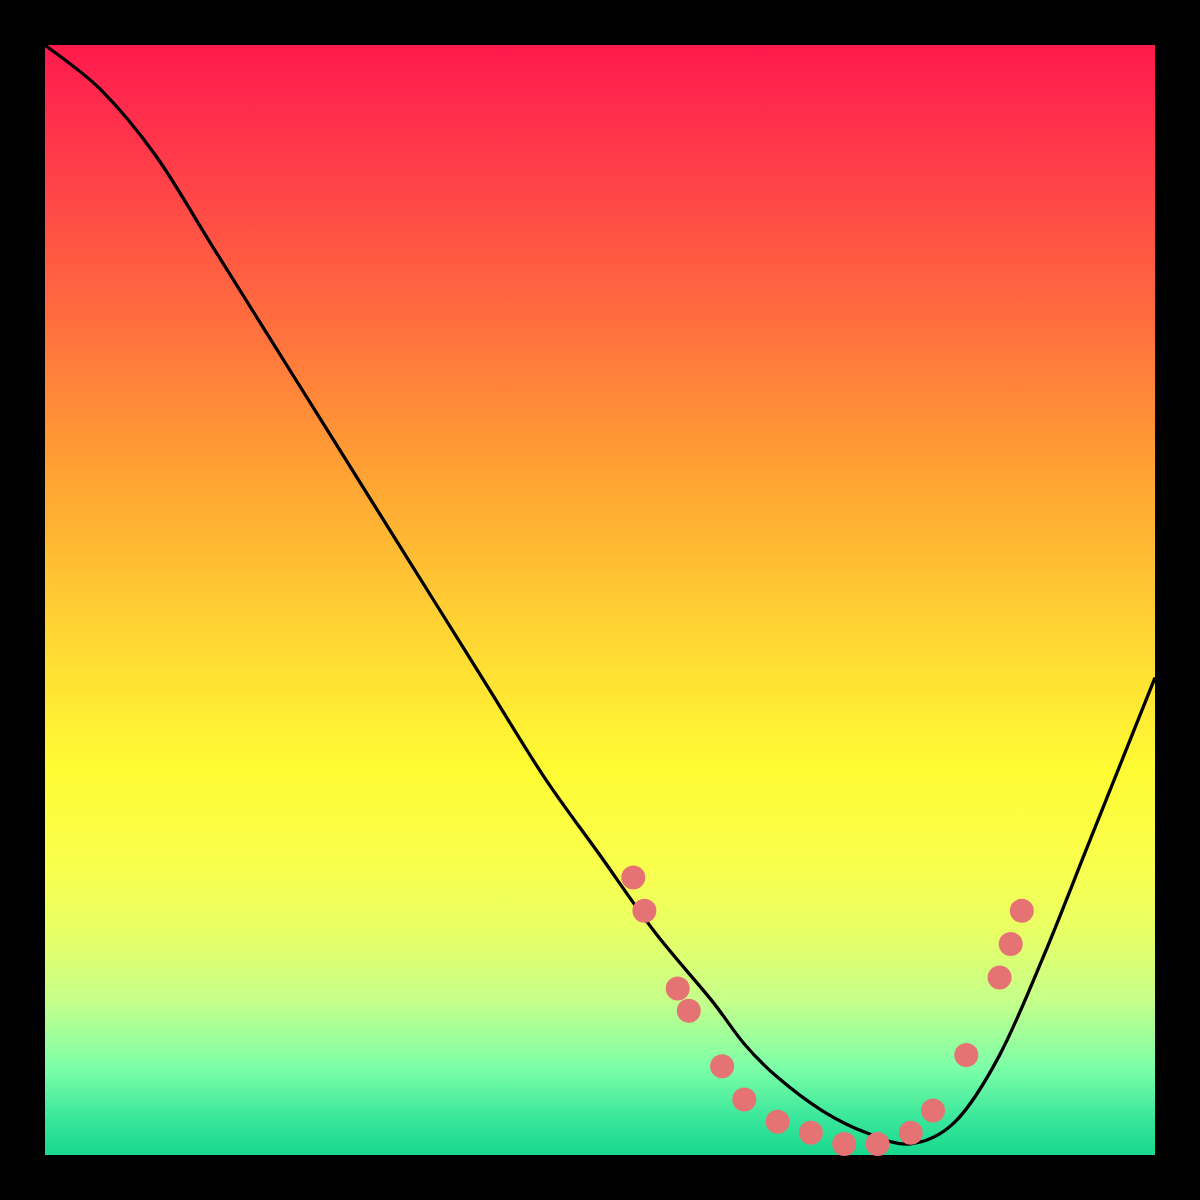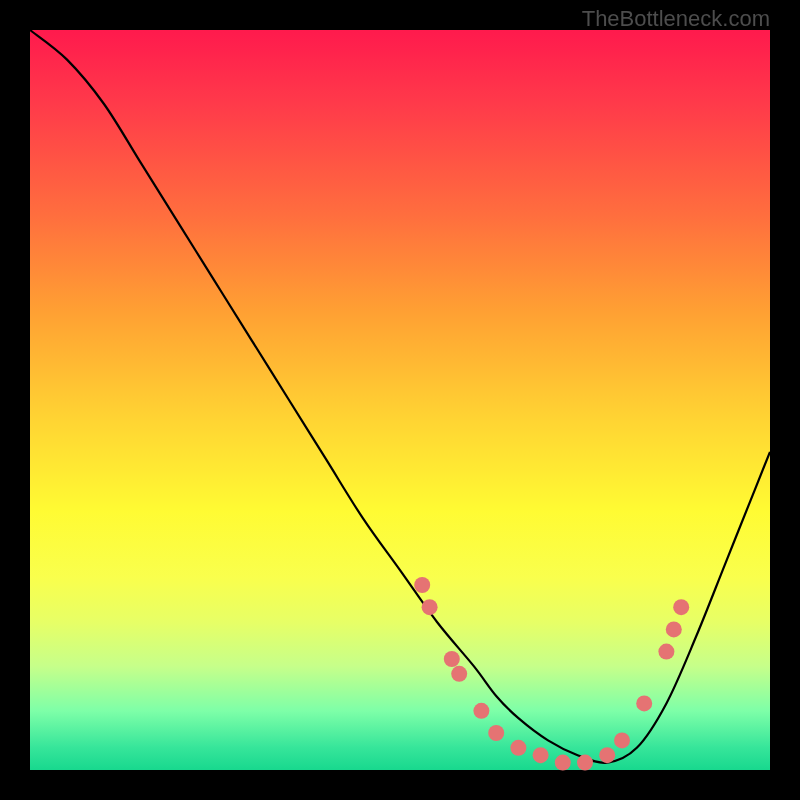--- a/index.html
+++ b/index.html
@@ -44,7 +44,6 @@
 <body>
 
 <div class="frame">
-  <div class="attribution">TheBottleneck.com</div>
   <div class="plot-area">
     <svg class="curve" viewBox="0 0 740 740">
       <path id="curve-path" fill="none" stroke="#000000" stroke-width="2.2" d="M 0 0 C 6.166666666666667 4.933333333333337, 24.666666666666664 17.266666666666687, 37 29.600000000000023 C 49.333333333333336 41.93333333333336, 61.666666666666664 56.733333333333334, 74 74 C 86.33333333333333 91.26666666666667, 98.66666666666667 113.46666666666671, 111 133.20000000000005 C 123.33333333333333 152.93333333333337, 135.66666666666666 172.66666666666666, 148 192.39999999999998 C 160.33333333333334 212.1333333333333, 172.66666666666666 231.86666666666662, 185 251.59999999999997 C 197.33333333333334 271.3333333333333, 209.66666666666666 291.06666666666666, 222 310.8 C 234.33333333333334 330.53333333333336, 246.66666666666666 350.26666666666665, 259 370 C 271.3333333333333 389.73333333333335, 283.6666666666667 409.46666666666664, 296 429.2 C 308.3333333333333 448.93333333333334, 320.6666666666667 469.9, 333 488.4 C 345.3333333333333 506.9, 357.66666666666663 522.9333333333334, 370 540.2 C 382.33333333333337 557.4666666666667, 394.66666666666674 575.9666666666667, 407.00000000000006 592 C 419.33333333333337 608.0333333333333, 434.1333333333333 624.0666666666666, 444 636.4 C 453.8666666666667 648.7333333333333, 458.79999999999995 657.3666666666667, 466.2 666 C 473.6 674.6333333333333, 479.7666666666667 680.8000000000001, 488.40000000000003 688.2 C 497.03333333333336 695.6, 508.1333333333333 704.2333333333333, 518 710.4 C 527.8666666666667 716.5666666666666, 537.7333333333333 721.5, 547.6 725.2 C 557.4666666666667 728.9000000000001, 567.3333333333334 733.8333333333334, 577.2 732.6 C 587.0666666666667 731.3666666666667, 596.9333333333333 727.6666666666666, 606.8 717.8 C 616.6666666666666 707.9333333333333, 626.5333333333333 691.9, 636.4 673.4 C 646.2666666666667 654.9, 656.1333333333333 630.2333333333333, 666 606.8 C 675.8666666666667 583.3666666666666, 685.7333333333332 557.4666666666666, 695.5999999999999 532.8 C 705.4666666666666 508.1333333333333, 717.8 477.3, 725.1999999999999 458.8 C 732.5999999999999 440.3, 737.5333333333333 427.9666666666667, 740 421.8"></path>

